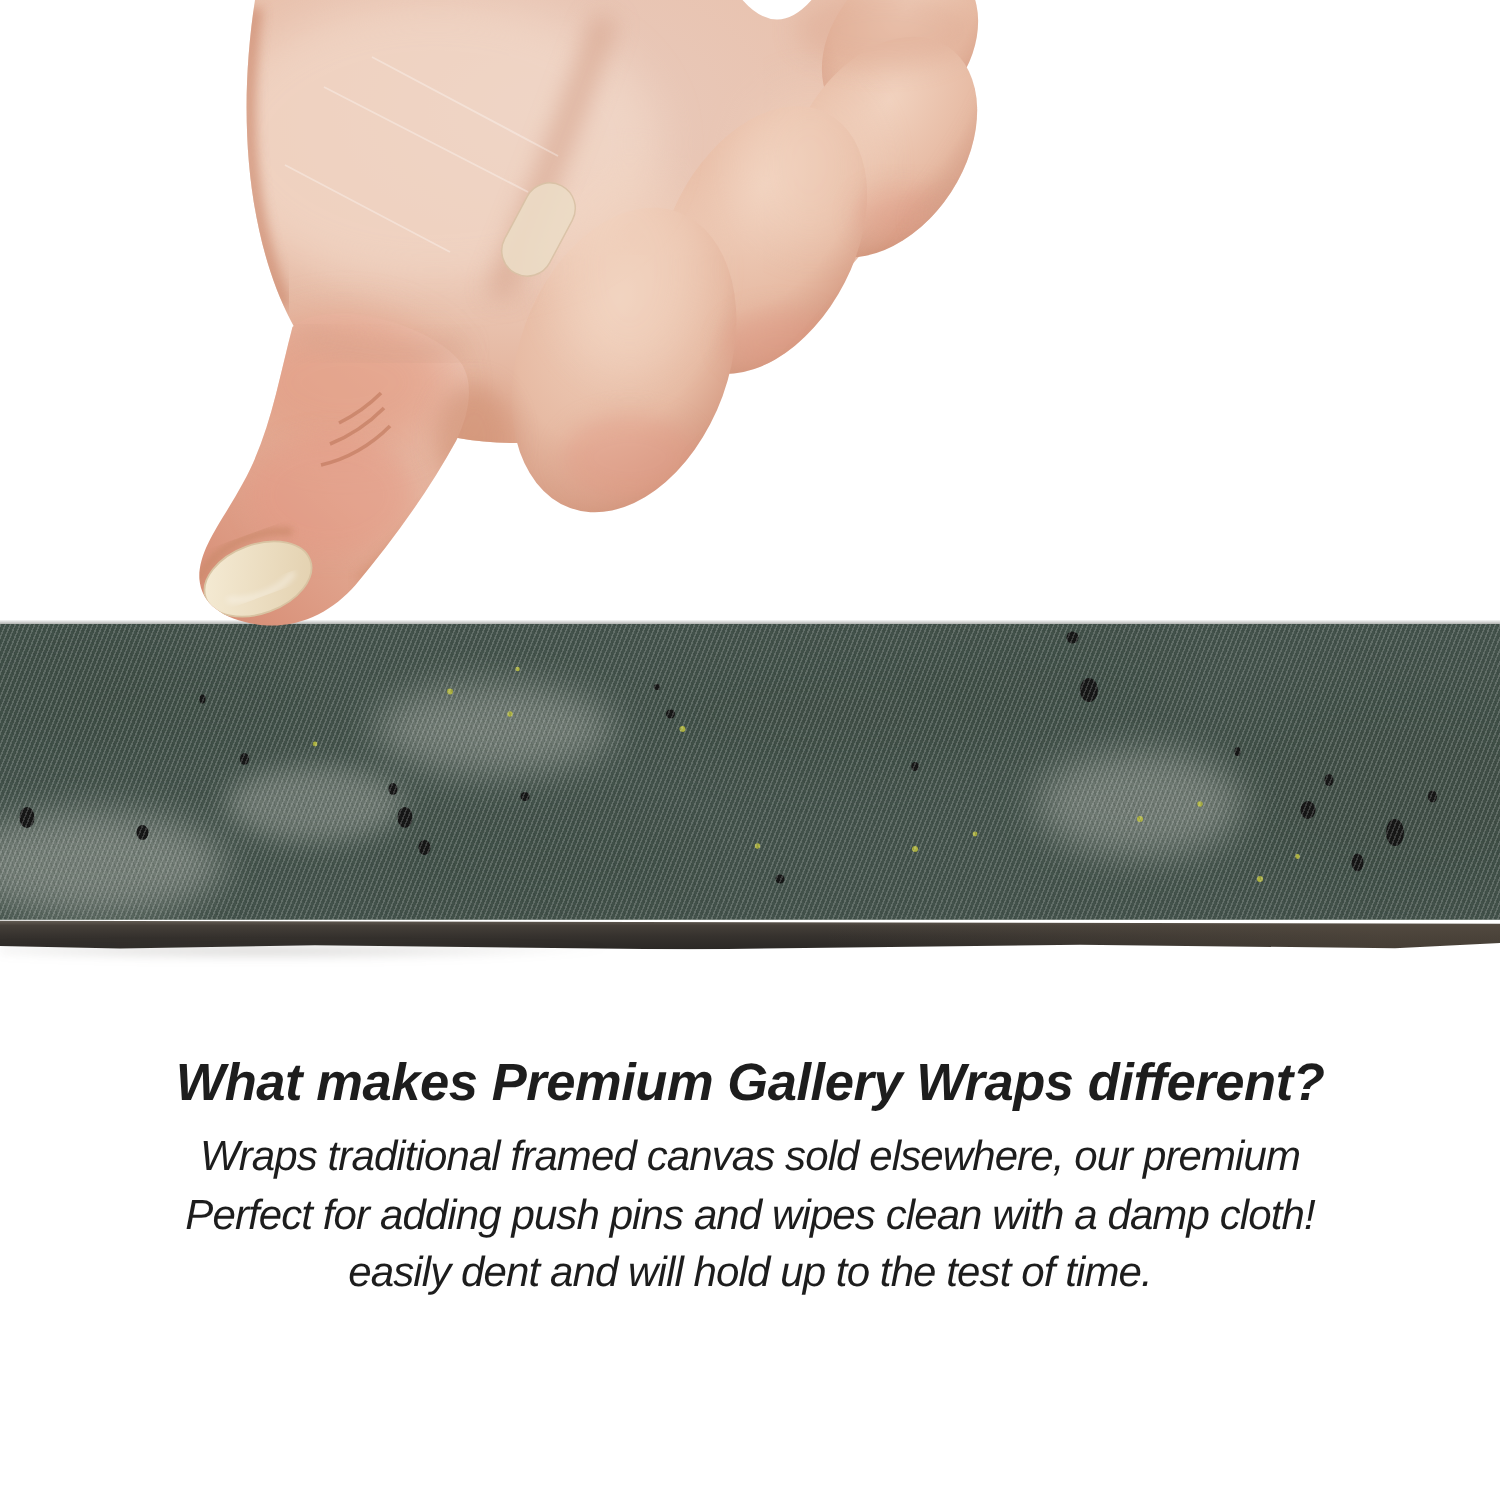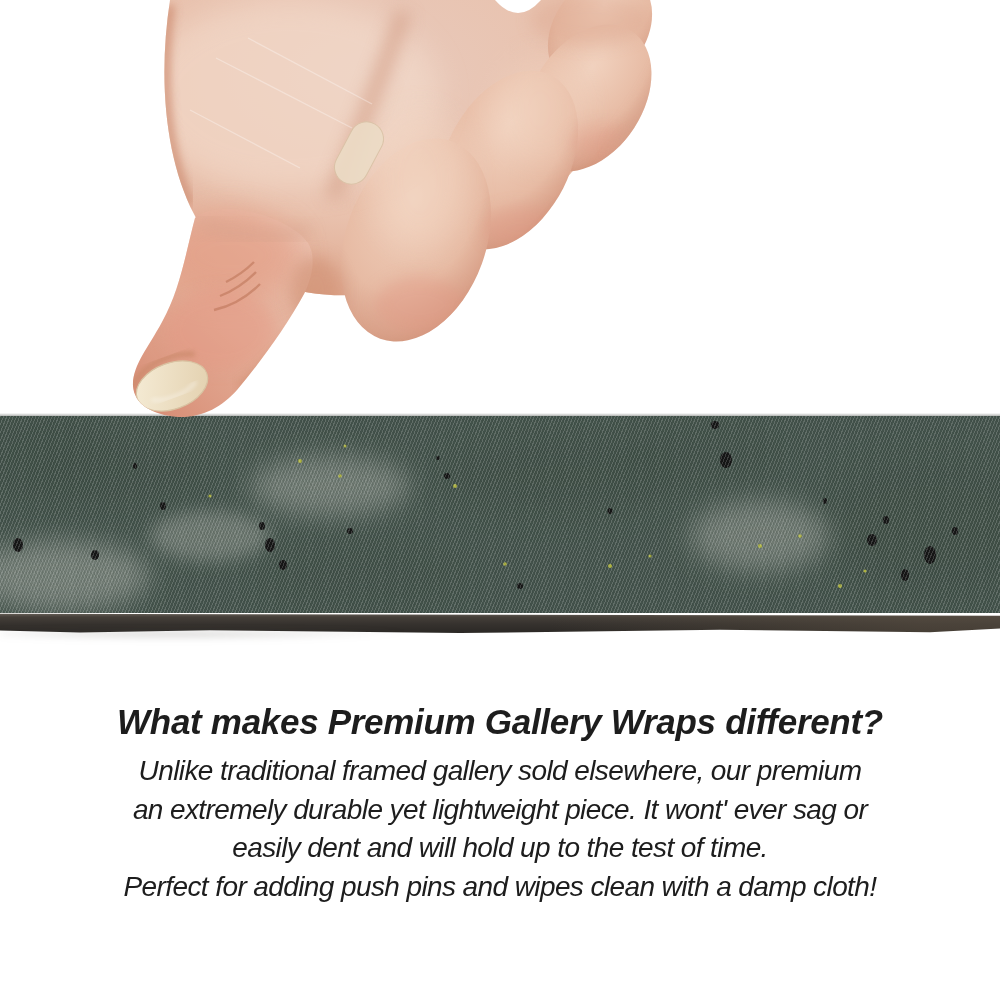--- a/index.html
+++ b/index.html
@@ -279,7 +279,7 @@
 
   <div class="copy">
     <h2 class="heading">What makes Premium Gallery Wraps different?</h2>
-    <div class="bodyline">Unlike traditional framed gallery sold elsewhere, our premium</div>
+    <div class="bodyline">Wraps traditional framed canvas sold elsewhere, our premium</div>
     <div class="bodyline">an extremely durable yet lightweight piece. It wont' ever sag or</div>
     <div class="bodyline">easily dent and will hold up to the test of time.</div>
     <div class="bodyline">Perfect for adding push pins and wipes clean with a damp cloth!</div>

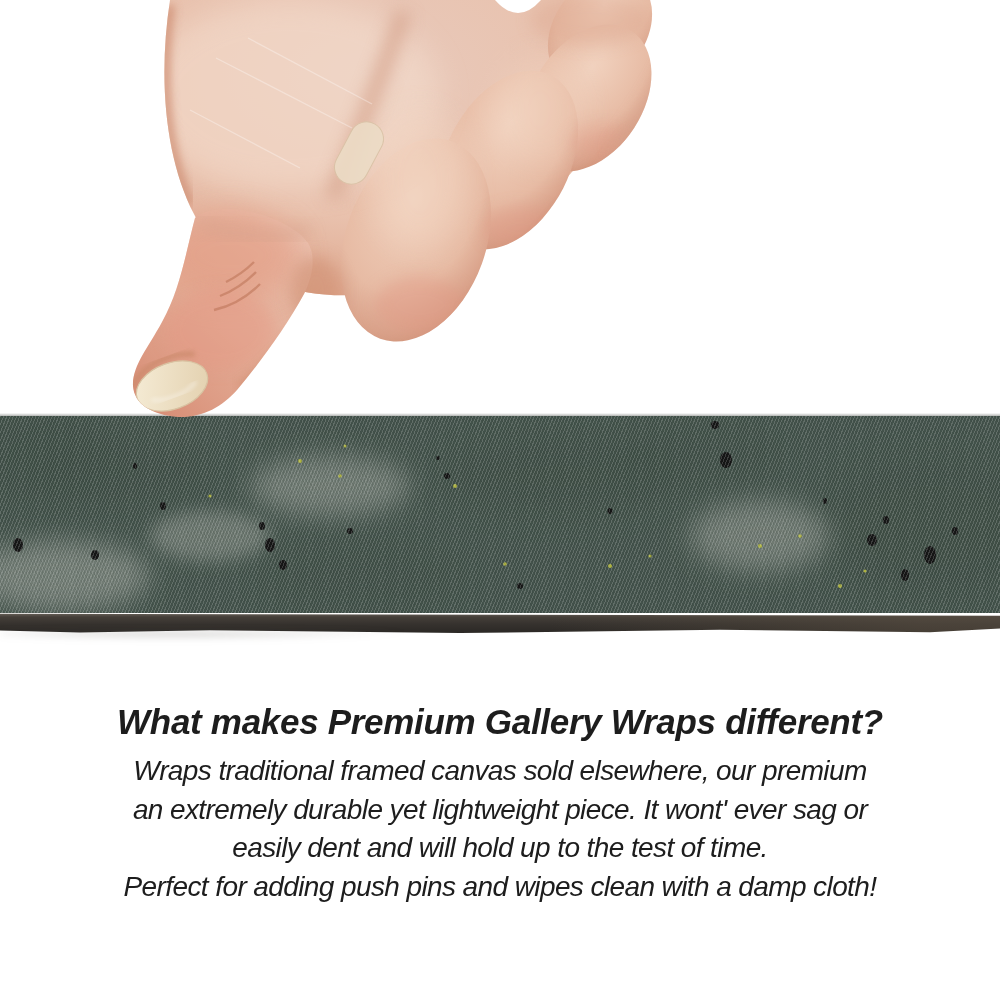--- a/index.html
+++ b/index.html
@@ -280,7 +280,6 @@
   <div class="copy">
     <h2 class="heading">What makes Premium Gallery Wraps different?</h2>
     <div class="bodyline">Wraps traditional framed canvas sold elsewhere, our premium</div>
-    <div class="bodyline">an extremely durable yet lightweight piece. It wont' ever sag or</div>
     <div class="bodyline">easily dent and will hold up to the test of time.</div>
     <div class="bodyline">Perfect for adding push pins and wipes clean with a damp cloth!</div>
   </div>

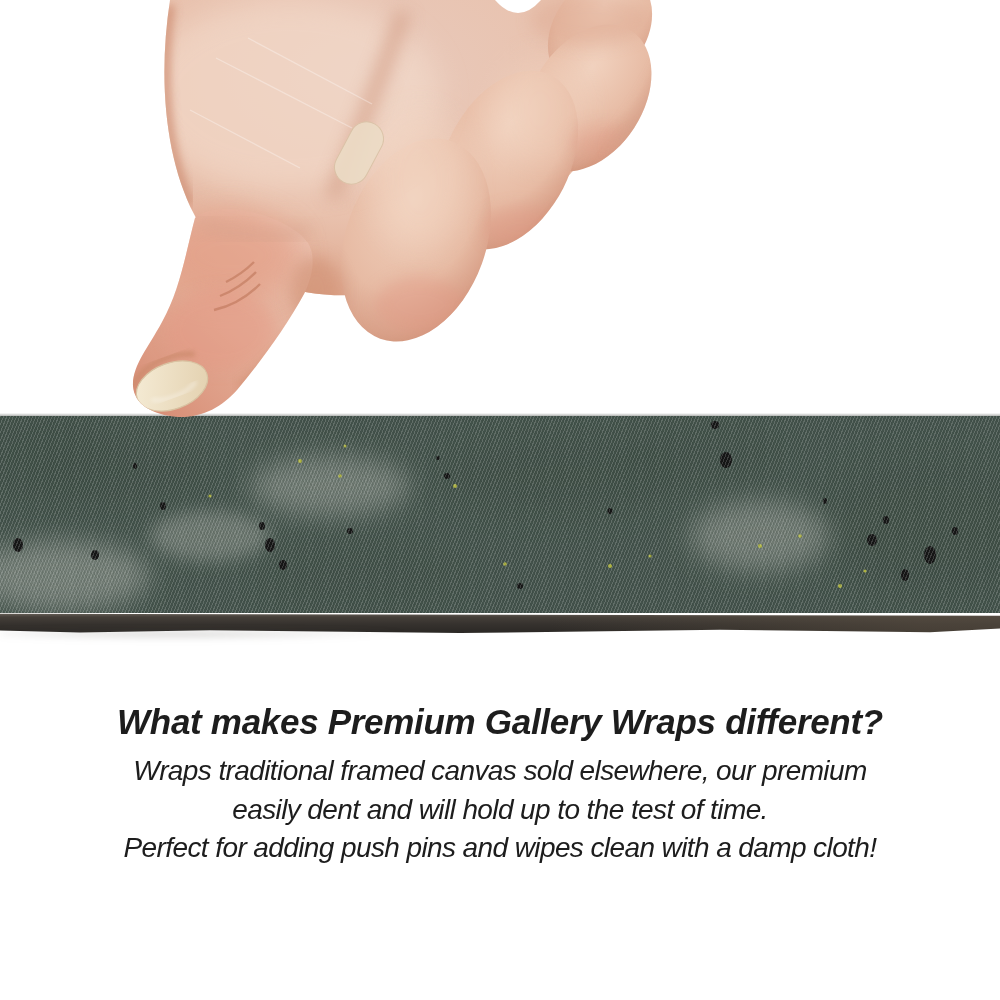--- a/index.html
+++ b/index.html
@@ -280,8 +280,8 @@
   <div class="copy">
     <h2 class="heading">What makes Premium Gallery Wraps different?</h2>
     <div class="bodyline">Wraps traditional framed canvas sold elsewhere, our premium</div>
+    <div class="bodyline">Perfect for adding push pins and wipes clean with a damp cloth!</div>
     <div class="bodyline">easily dent and will hold up to the test of time.</div>
-    <div class="bodyline">Perfect for adding push pins and wipes clean with a damp cloth!</div>
   </div>
 
 </div>

